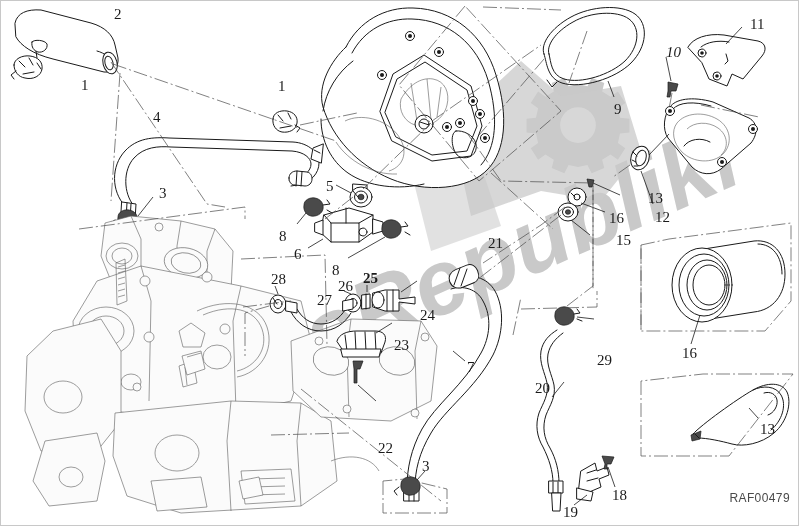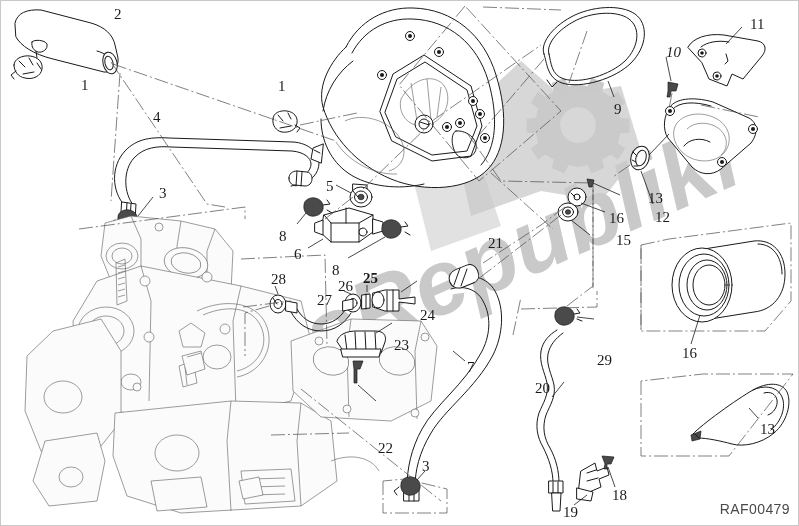--- a/index.html
+++ b/index.html
@@ -24,9 +24,9 @@
   }
   .partcode{
     position:absolute;
-    right:8px;bottom:8px;
+    right:8px;bottom:20px;
     font-family:"Liberation Sans", sans-serif;
-    font-size:14px;
+    font-size:12px;
     letter-spacing:.4px;
     color:#4a4a4a;
   }

